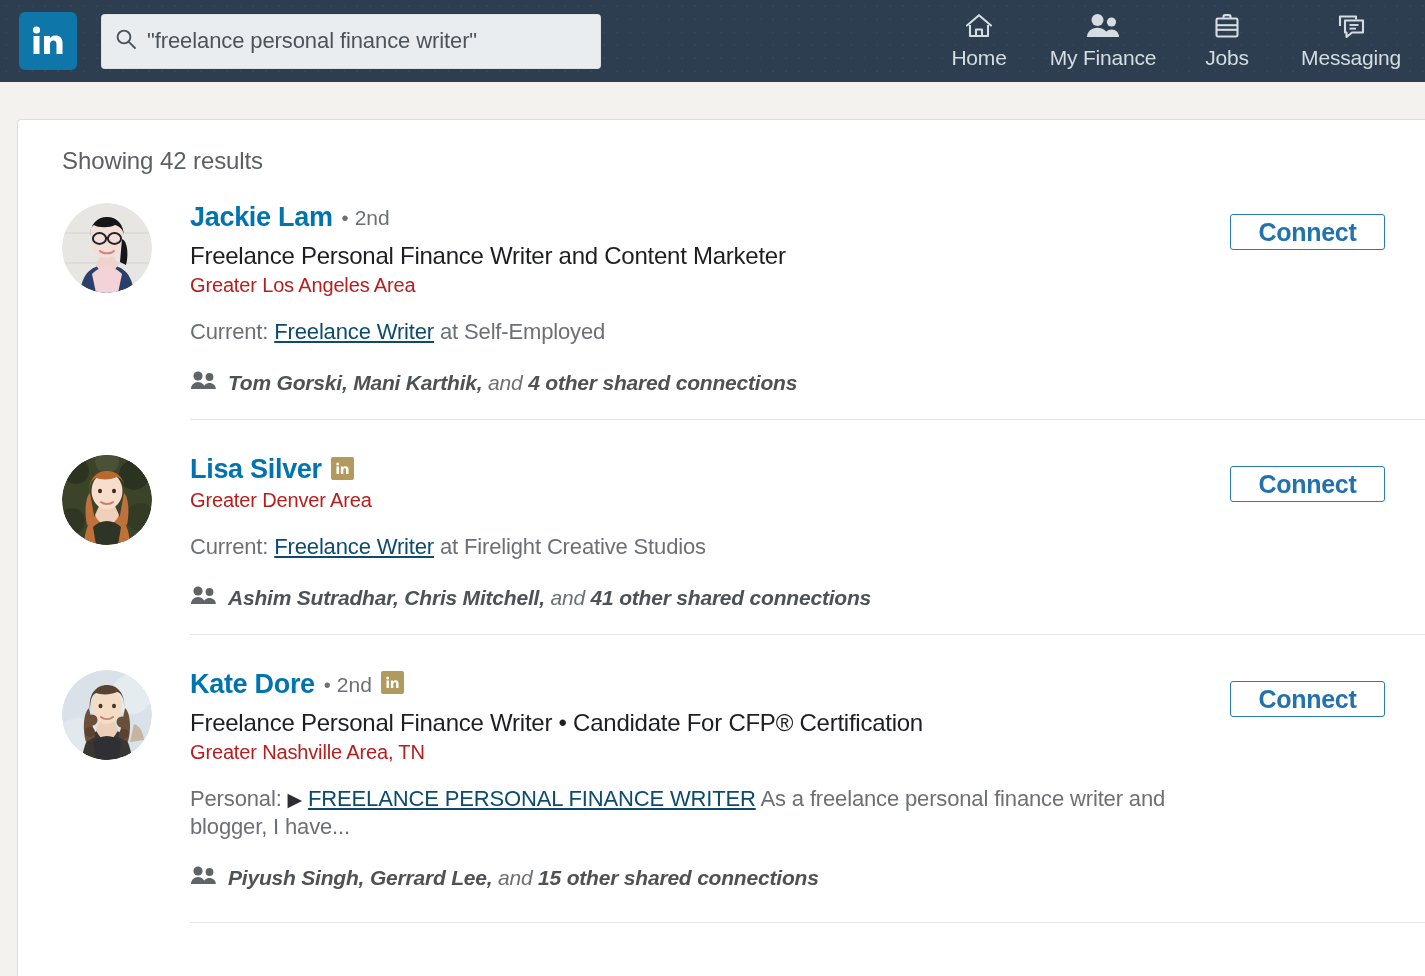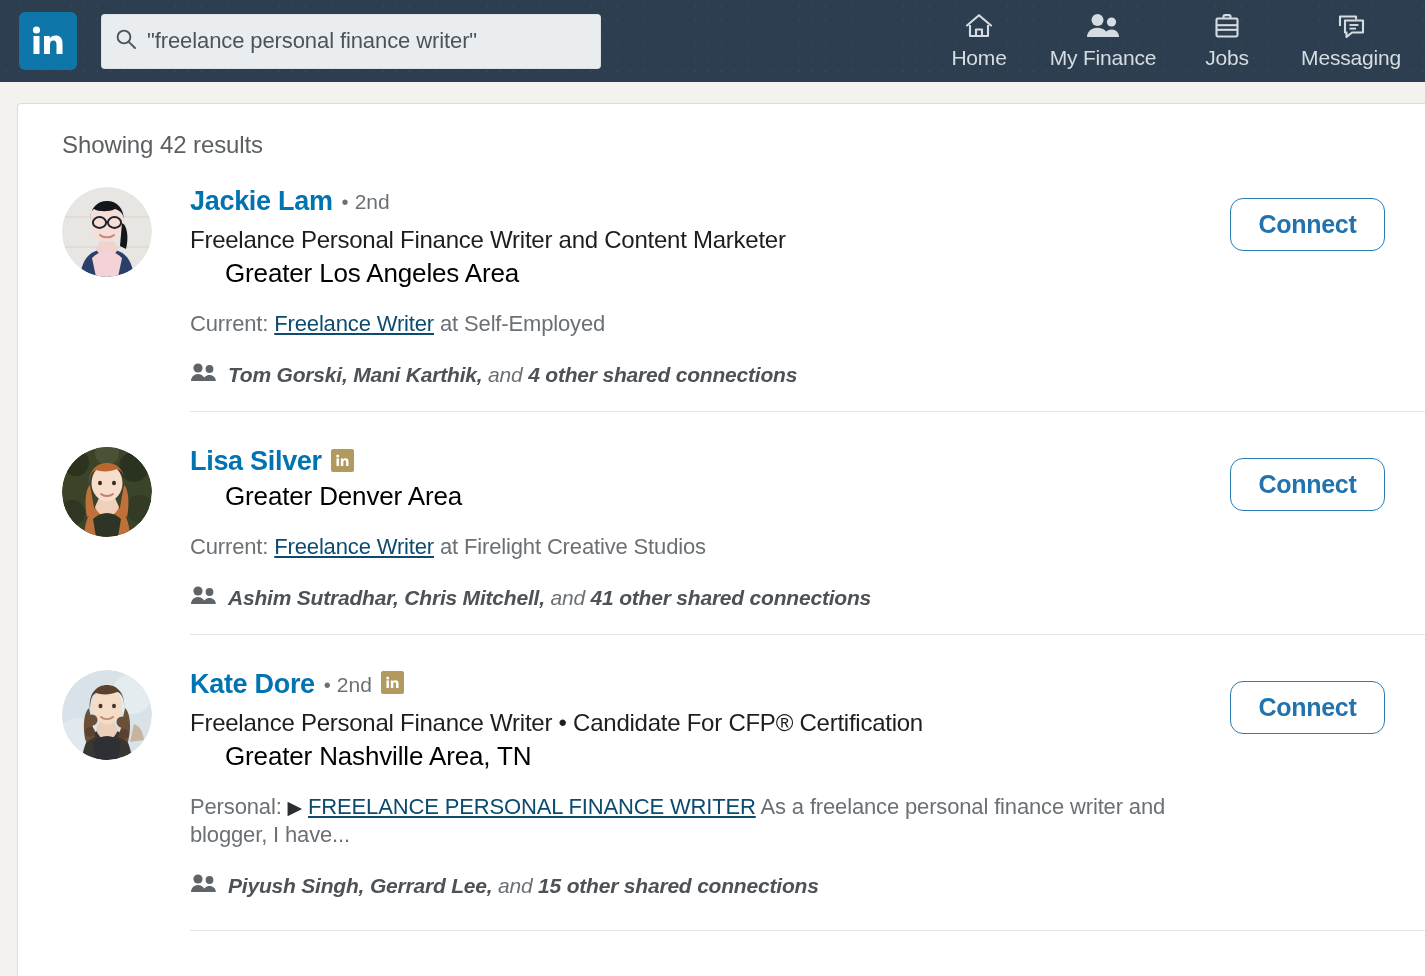--- a/index.html
+++ b/index.html
@@ -97,7 +97,7 @@
     position: relative;
     width: 1425px;
     height: 894px;
-    padding-top: 21px;
+    padding-top: 37px;
     padding-left: 17px;
   }
   .results-card {

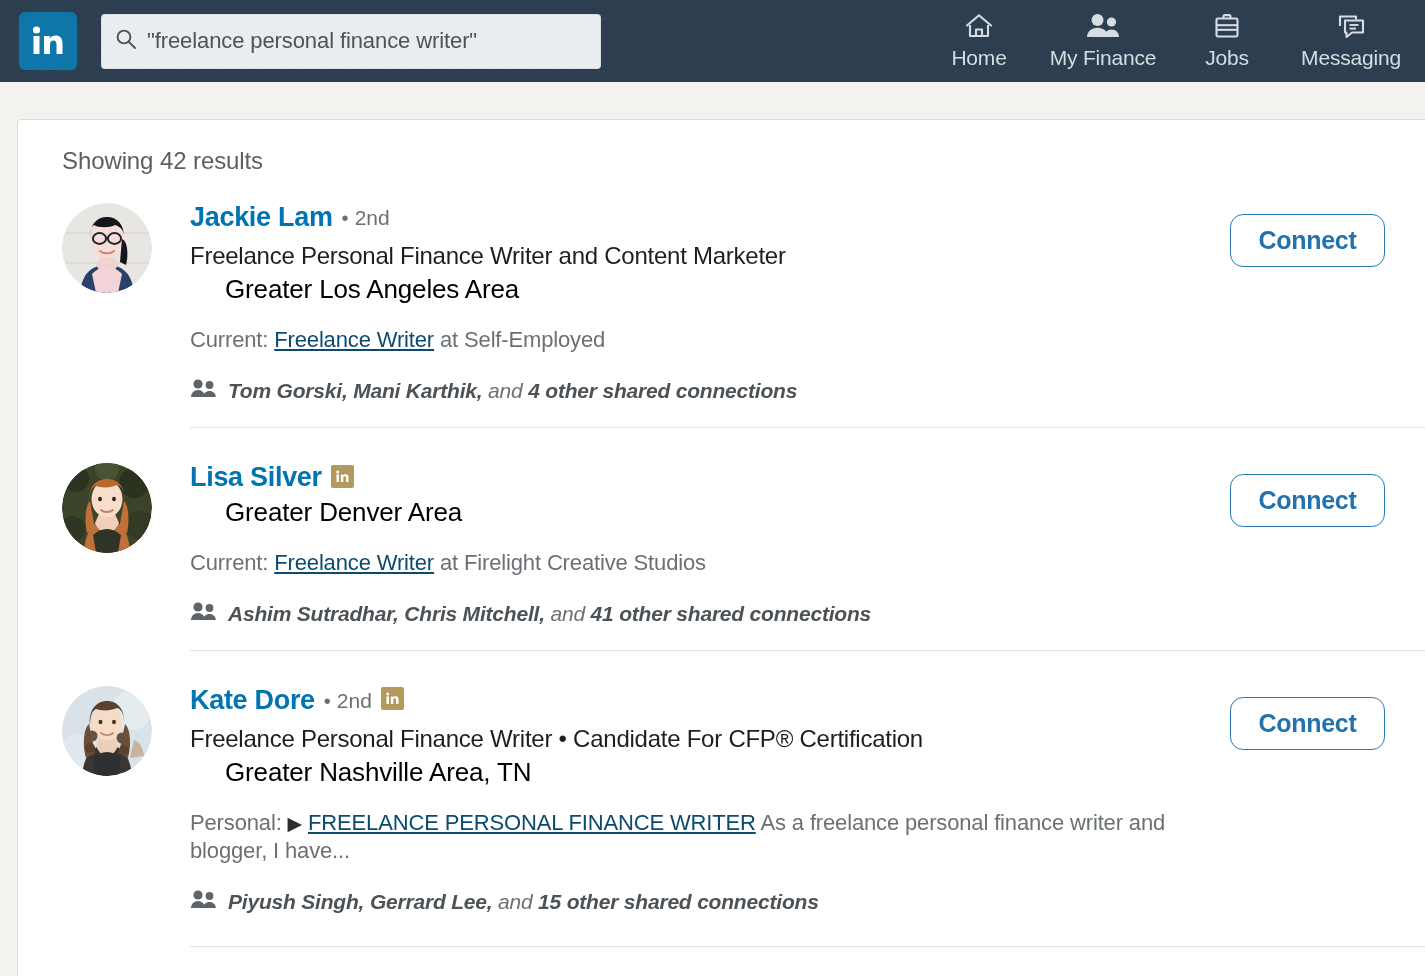--- a/index.html
+++ b/index.html
@@ -235,9 +235,9 @@
   }
   .connect-btn {
     width: 155px;
-    height: 53px;
+    height: 36px;
     border: 1px solid #2a7cb0;
-    border-radius: 13px;
+    border-radius: 3px;
     background: #ffffff;
     color: #2272ad;
     font-size: 25px;

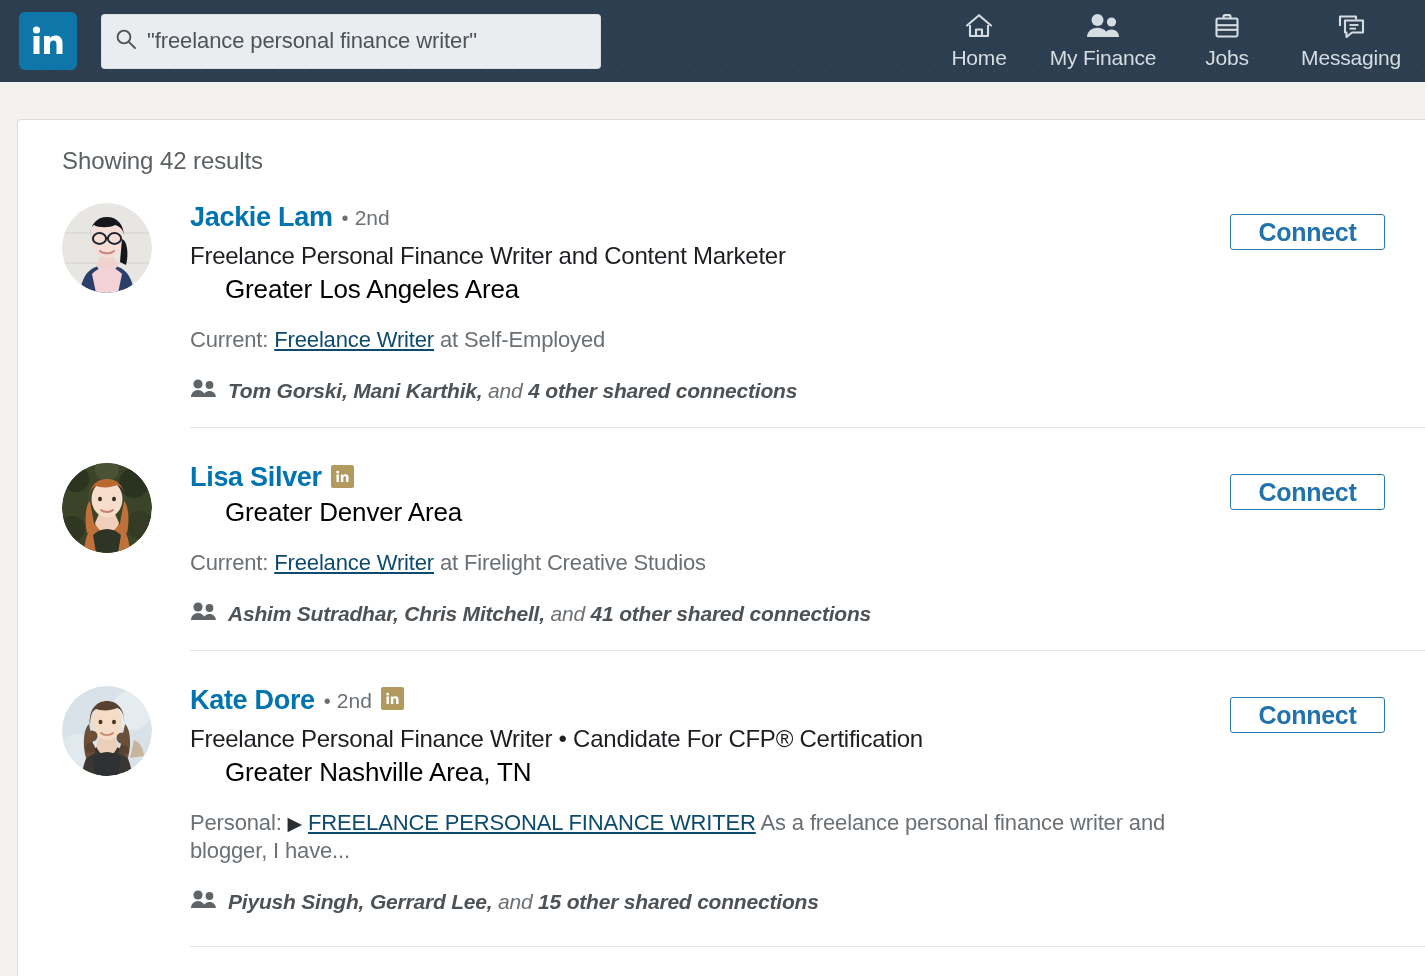--- a/index.html
+++ b/index.html
@@ -195,11 +195,10 @@
     line-height: 1.18;
   }
   .location {
-    font-size: 26px;
-    color: #000000;
+    font-size: 20px;
+    color: #b91c1c;
     margin-top: 4px;
     letter-spacing: -0.15px;
-    margin-left: 35px;
   }
   .meta {
     font-size: 22px;

